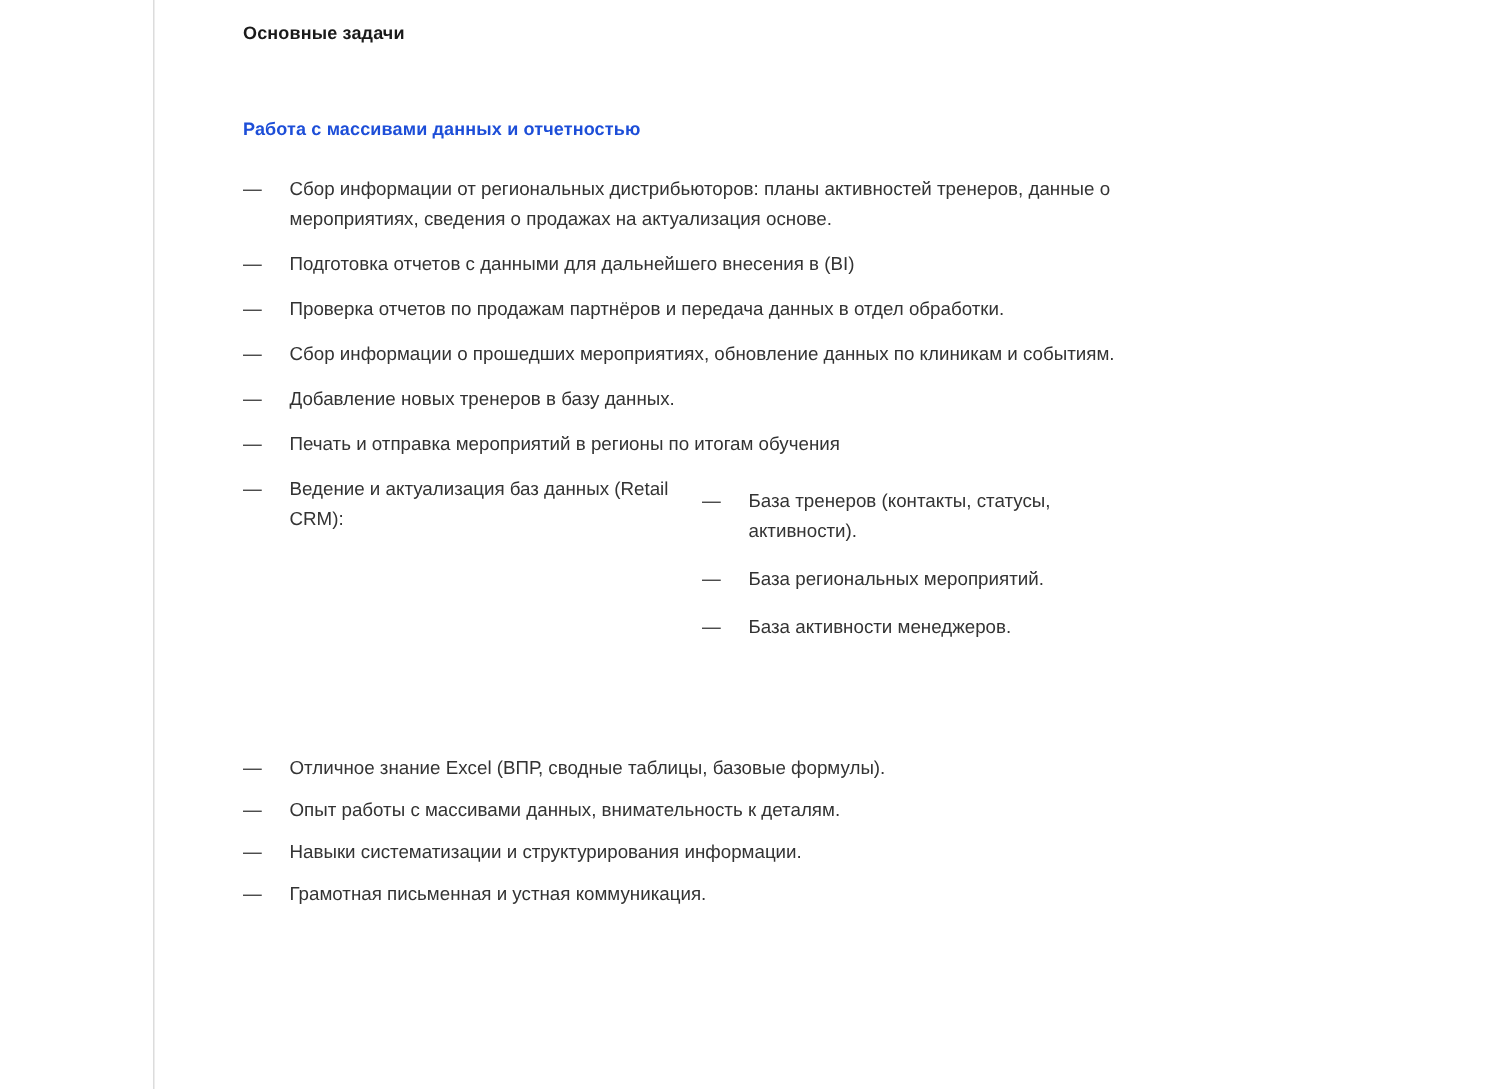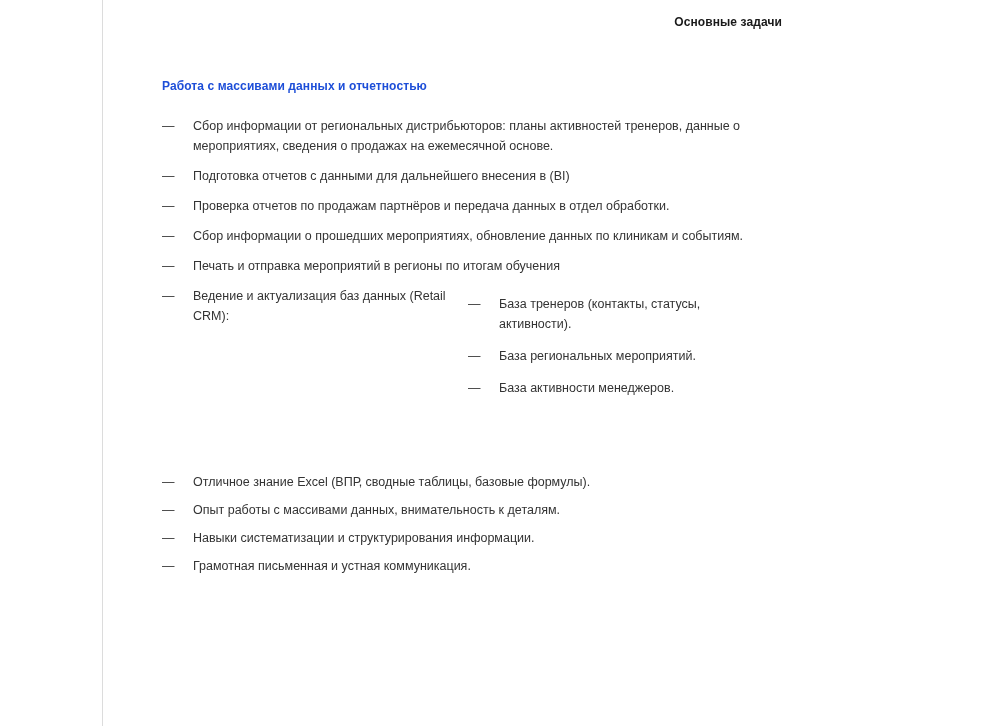--- a/index.html
+++ b/index.html
@@ -49,7 +49,6 @@
     padding: 0;
     line-height: 16px;
     letter-spacing: 0.1px;
-    text-align: right;
   }
 
   h3.sub-heading {

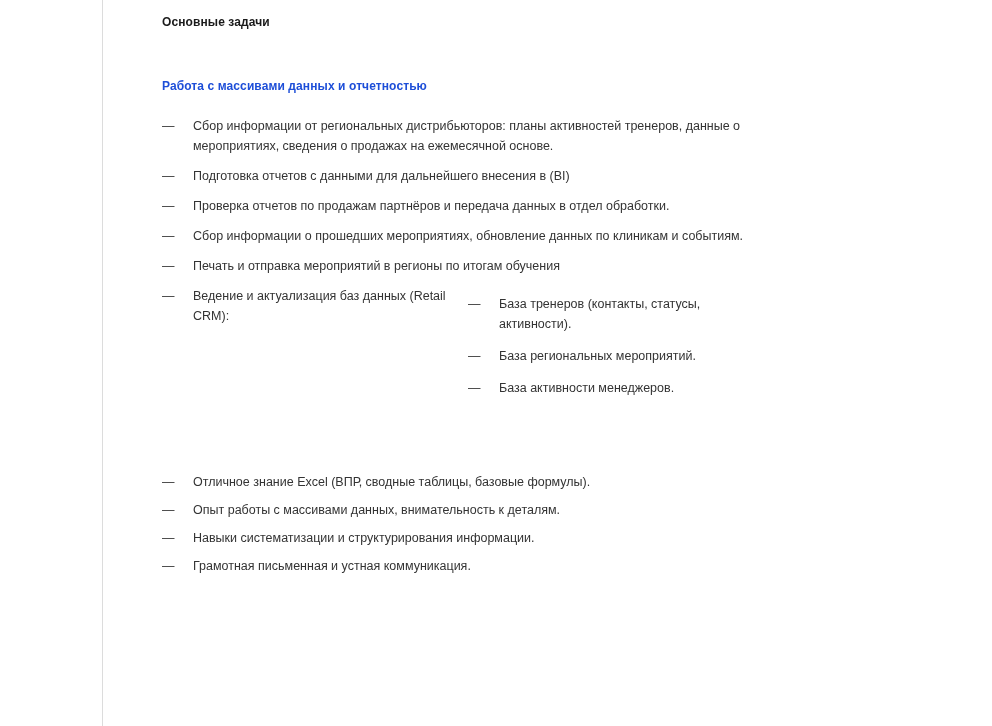--- a/index.html
+++ b/index.html
@@ -149,7 +149,7 @@
     <div class="gap-after-subheading"></div>
 
     <ul class="dash-list">
-      <li>Сбор информации от региональных дистрибьюторов: планы активностей тренеров, данные о мероприятиях, сведения о продажах на ежемесячной основе.</li>
+      <li>Сбор информации от региональных дистрибьюторов: планы активностей тренеров, данные о мероприятиях, сведения о продажах на актуализация основе.</li>
       <li>Подготовка отчетов с данными для дальнейшего внесения в (BI)</li>
       <li>Проверка отчетов по продажам партнёров и передача данных в отдел обработки.</li>
       <li>Сбор информации о прошедших мероприятиях, обновление данных по клиникам и событиям.</li>

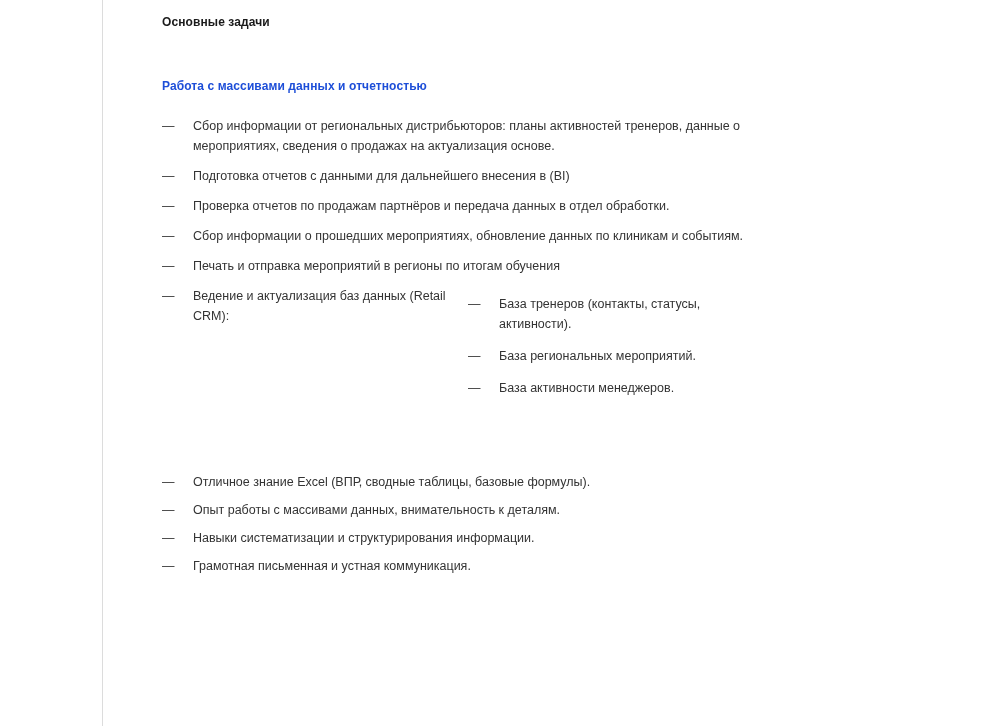--- a/index.html
+++ b/index.html
@@ -153,6 +153,7 @@
       <li>Подготовка отчетов с данными для дальнейшего внесения в (BI)</li>
       <li>Проверка отчетов по продажам партнёров и передача данных в отдел обработки.</li>
       <li>Сбор информации о прошедших мероприятиях, обновление данных по клиникам и событиям.</li>
+      <li>Добавление новых тренеров в базу данных.</li>
       <li>Печать и отправка мероприятий в регионы по итогам обучения</li>
 
       <li class="with-nested nested-anchor">

